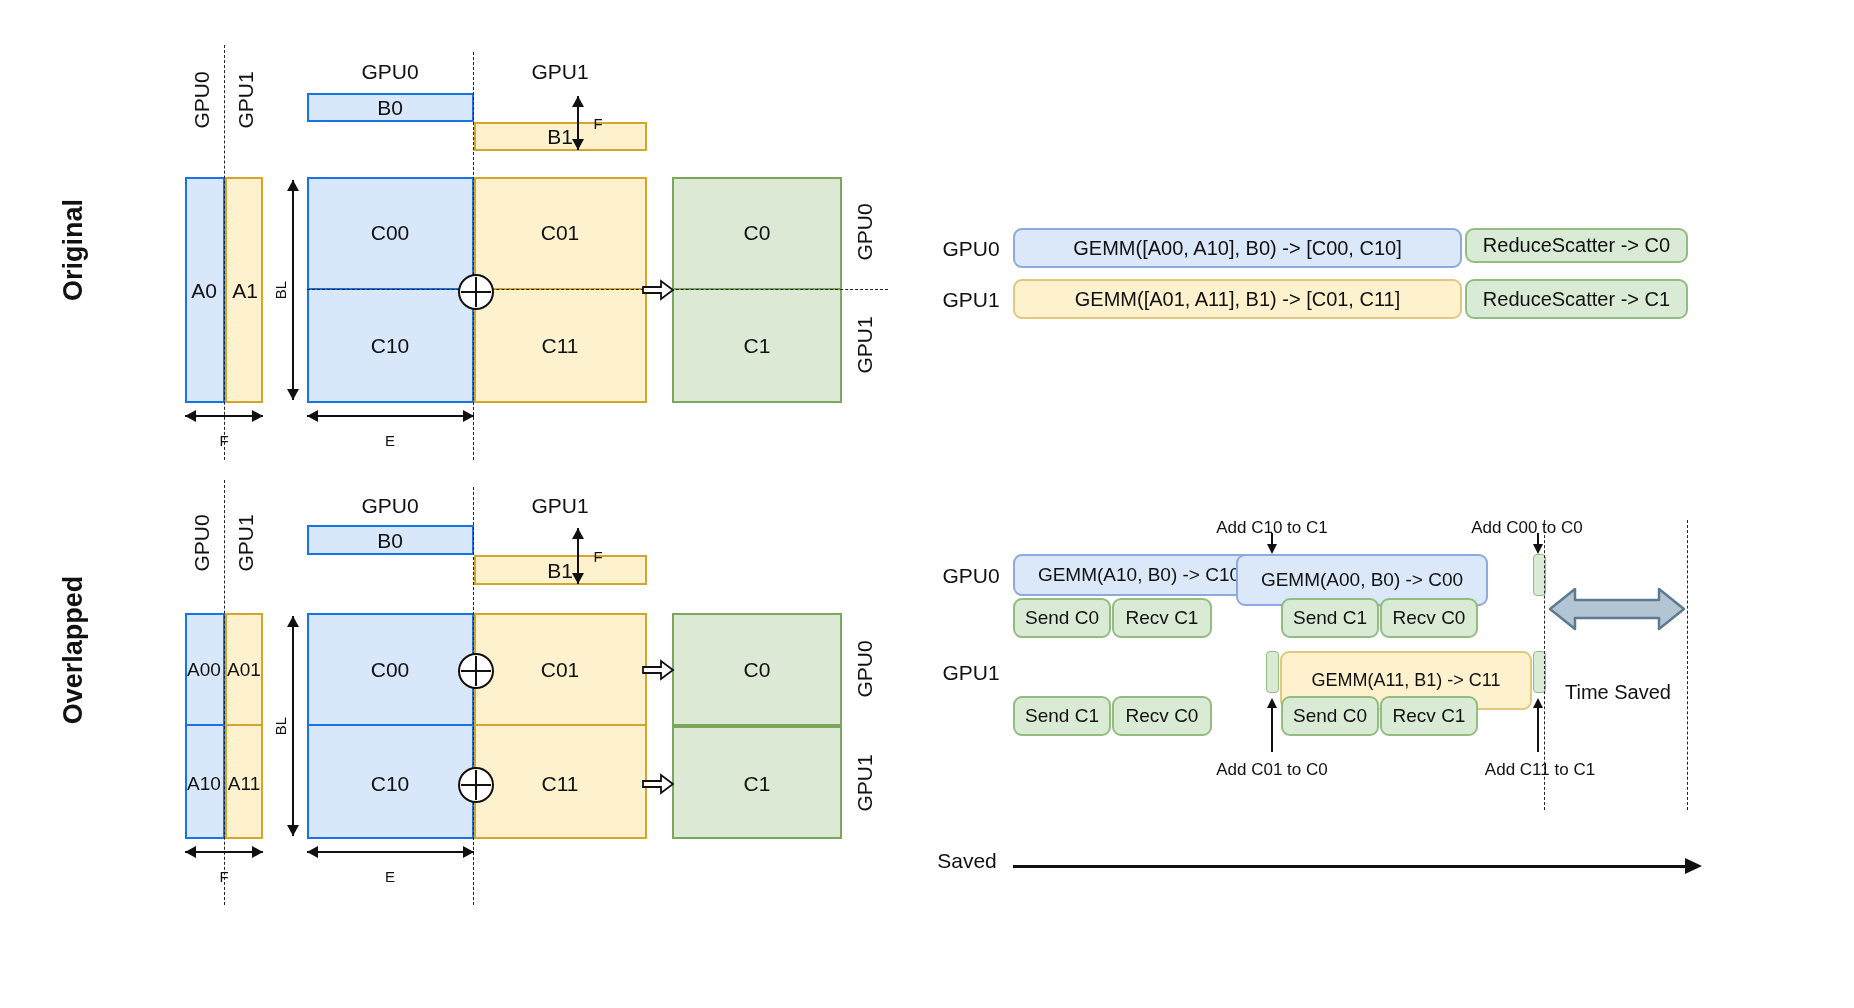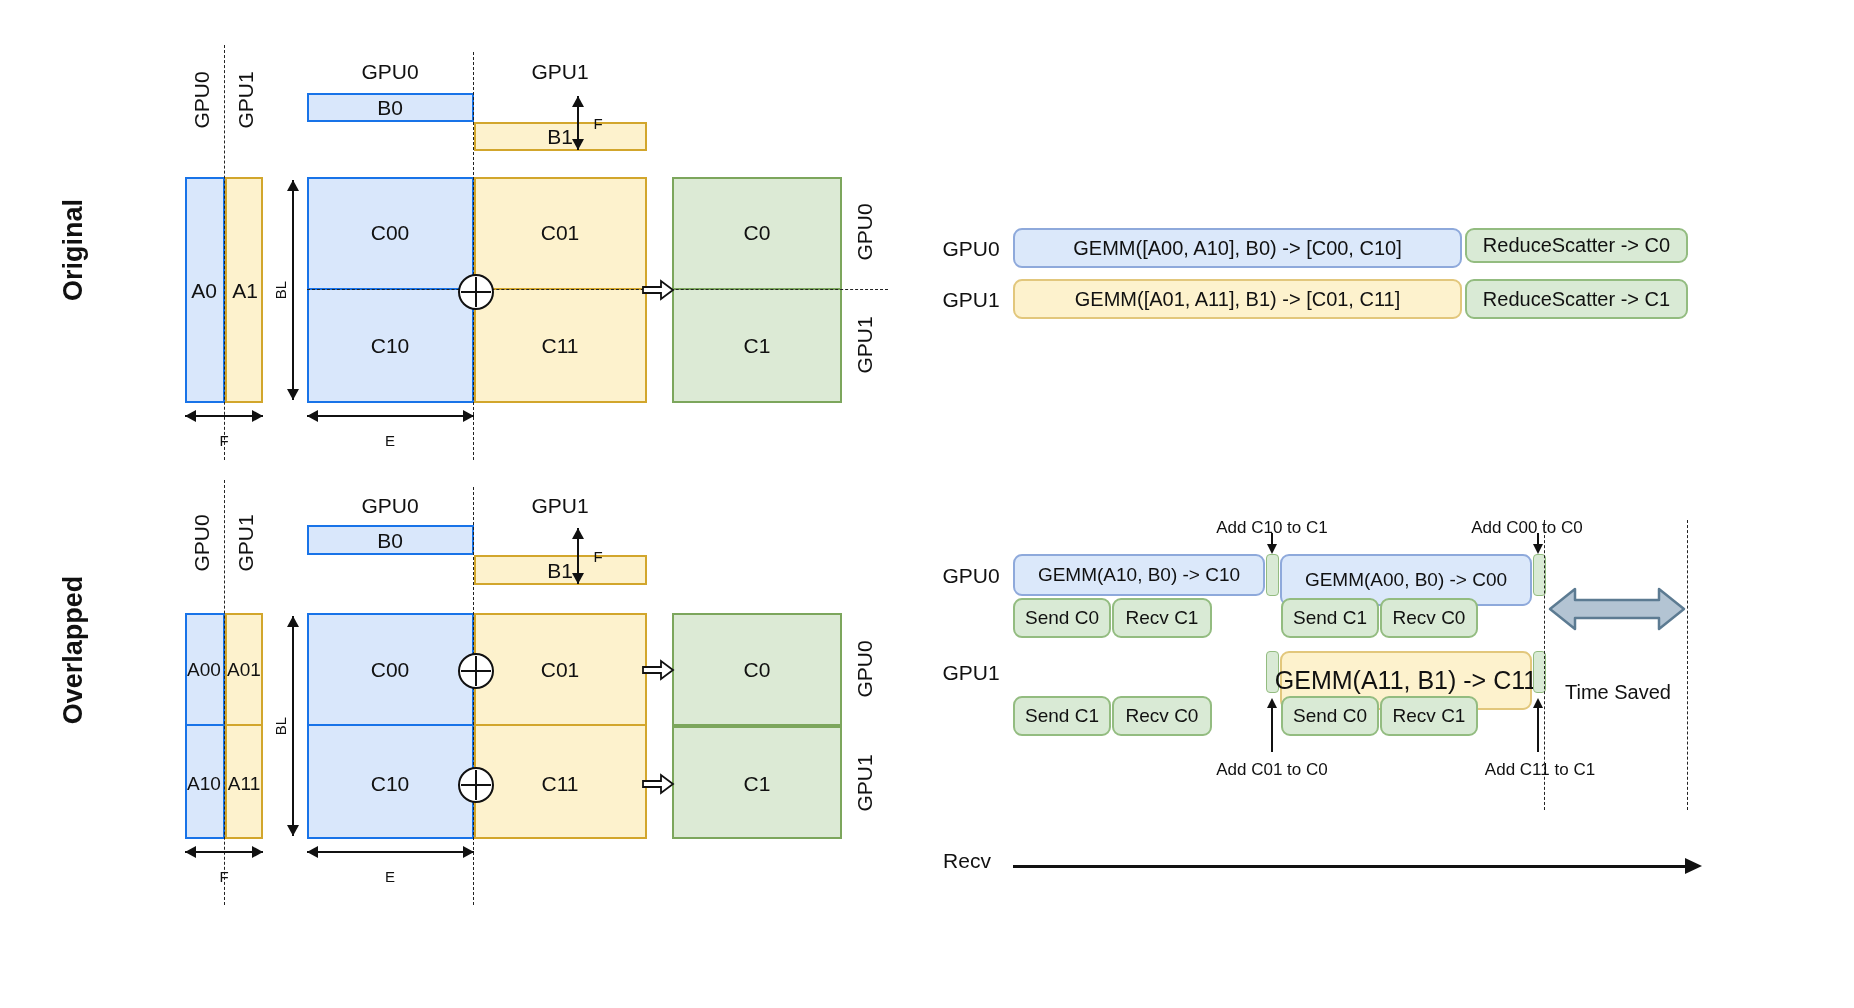--- a/index.html
+++ b/index.html
@@ -162,7 +162,7 @@
   <div class="ctext" style="left:971px;top:575px">GPU0</div>
   <div class="rbox tl-blue" style="left:1013px;top:554px;width:252px;height:42px;font-size:19px">GEMM(A10, B0) -&gt; C10</div>
   <div class="sliver" style="left:1266px;top:554px;width:13px;height:42px"></div>
-  <div class="rbox tl-blue" style="left:1280px;top:554px;width:252px;height:52px;font-size:19px">GEMM(A00, B0) -&gt; C00</div>
+  <div class="rbox tl-blue" style="left:1236px;top:554px;width:252px;height:52px;font-size:19px">GEMM(A00, B0) -&gt; C00</div>
   <div class="sliver" style="left:1533px;top:554px;width:13px;height:42px"></div>
   <div class="rbox tl-green" style="left:1013px;top:598px;width:98px;height:40px;font-size:19px">Send C0</div>
   <div class="rbox tl-green" style="left:1112px;top:598px;width:100px;height:40px;font-size:19px">Recv C1</div>

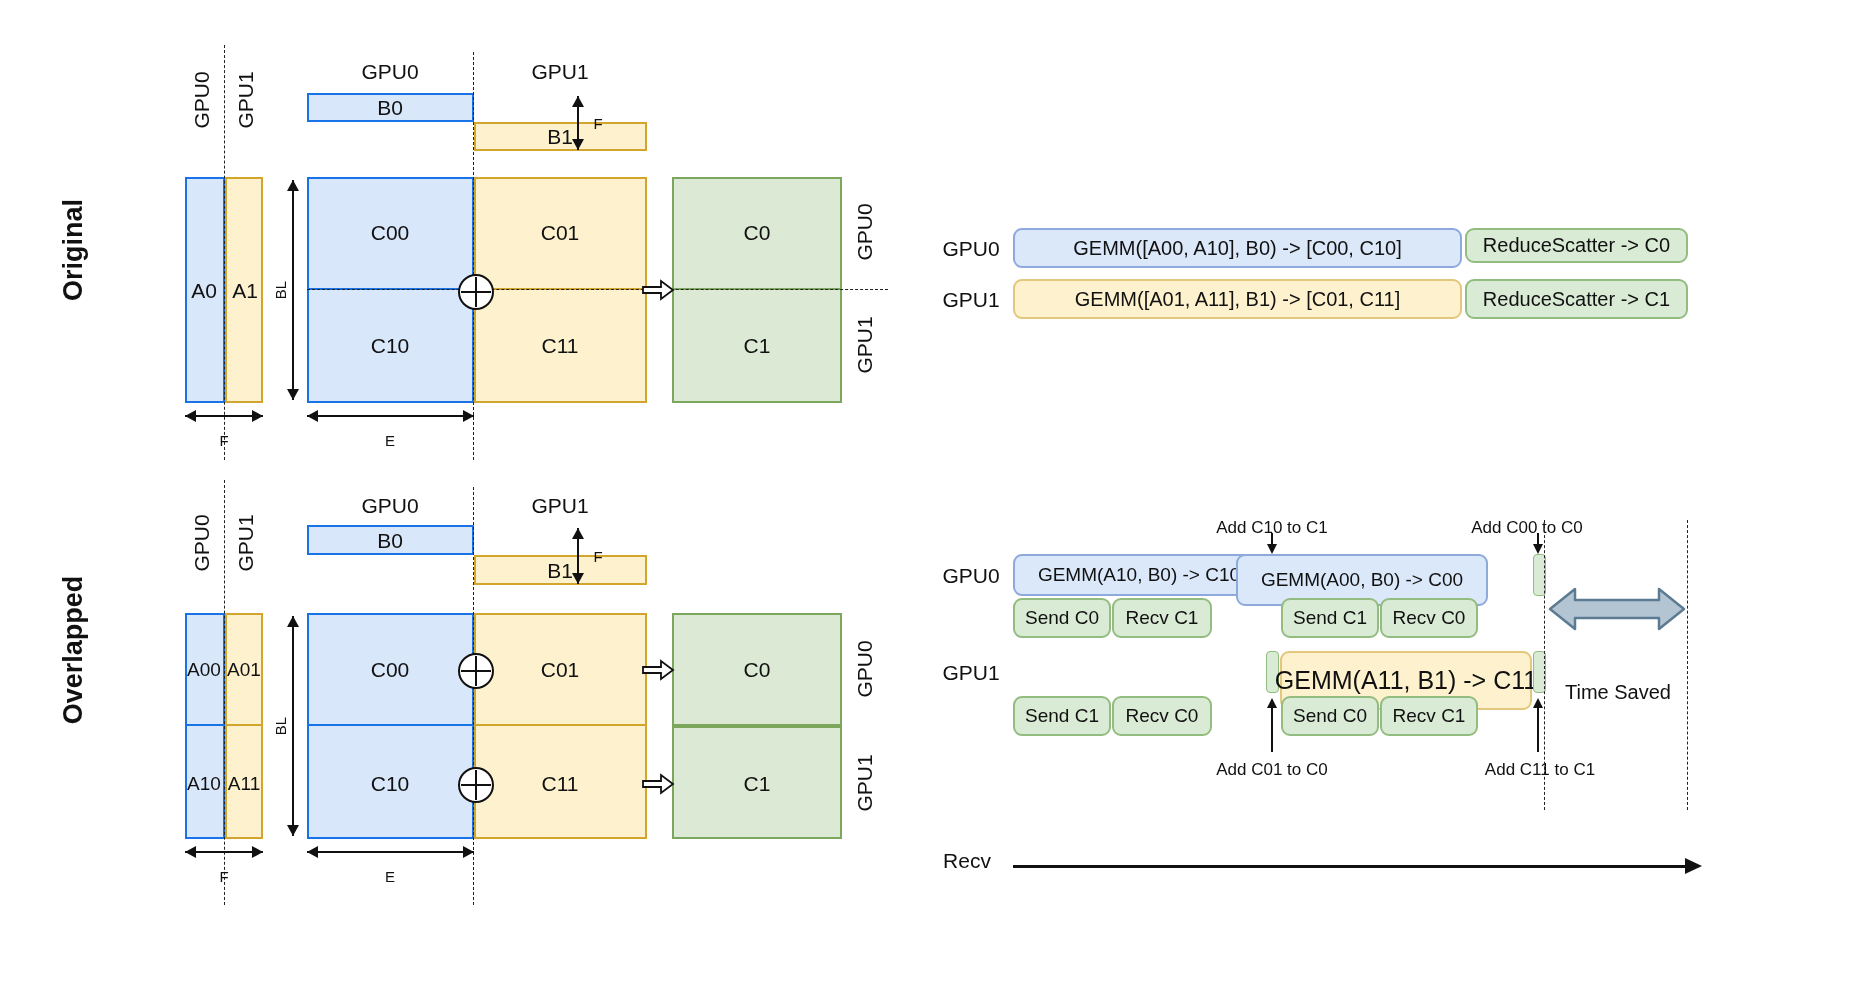--- a/index.html
+++ b/index.html
@@ -171,7 +171,7 @@
 
   <div class="ctext" style="left:971px;top:672px">GPU1</div>
   <div class="sliver" style="left:1266px;top:651px;width:13px;height:42px"></div>
-  <div class="rbox tl-yellow" style="left:1280px;top:651px;width:252px;height:59px;font-size:25px">GEMM(A11, B1) -&gt; C11</div>
+  <div class="rbox tl-yellow" style="left:1280px;top:651px;width:252px;height:59px;font-size:18px">GEMM(A11, B1) -&gt; C11</div>
   <div class="sliver" style="left:1533px;top:651px;width:13px;height:42px"></div>
   <div class="rbox tl-green" style="left:1013px;top:696px;width:98px;height:40px;font-size:19px">Send C1</div>
   <div class="rbox tl-green" style="left:1112px;top:696px;width:100px;height:40px;font-size:19px">Recv C0</div>

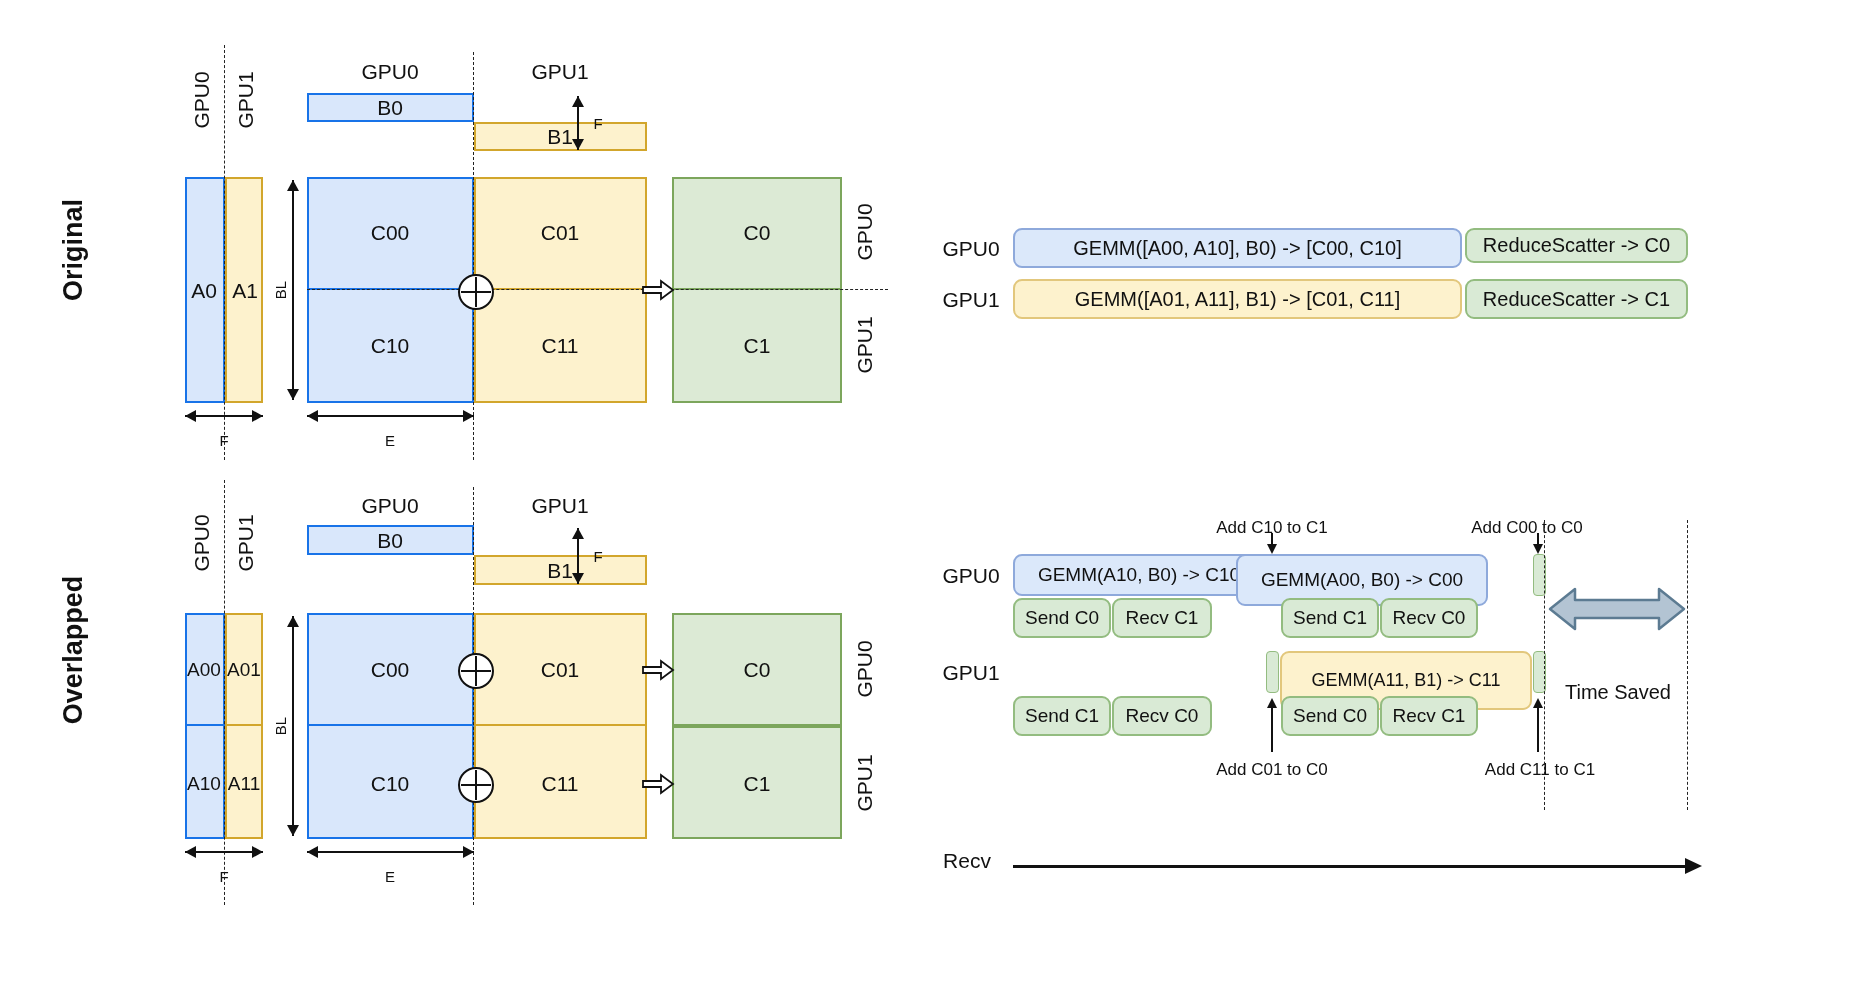--- a/index.html
+++ b/index.html
@@ -196,7 +196,7 @@
   </svg>
   <div class="ctext" style="left:1618px;top:692px;font-size:20px">Time Saved</div>
 
-  <div class="ctext" style="left:967px;top:860px">Recv</div>
+  <div class="ctext" style="left:967px;top:860px">Saved</div>
   <div class="abs" style="left:1013px;top:865px;width:674px;height:2.5px;background:#111"></div>
   <div class="abs" style="left:1685px;top:858px;width:0;height:0;border-left:17px solid #111;border-top:8px solid transparent;border-bottom:8px solid transparent"></div>
 

